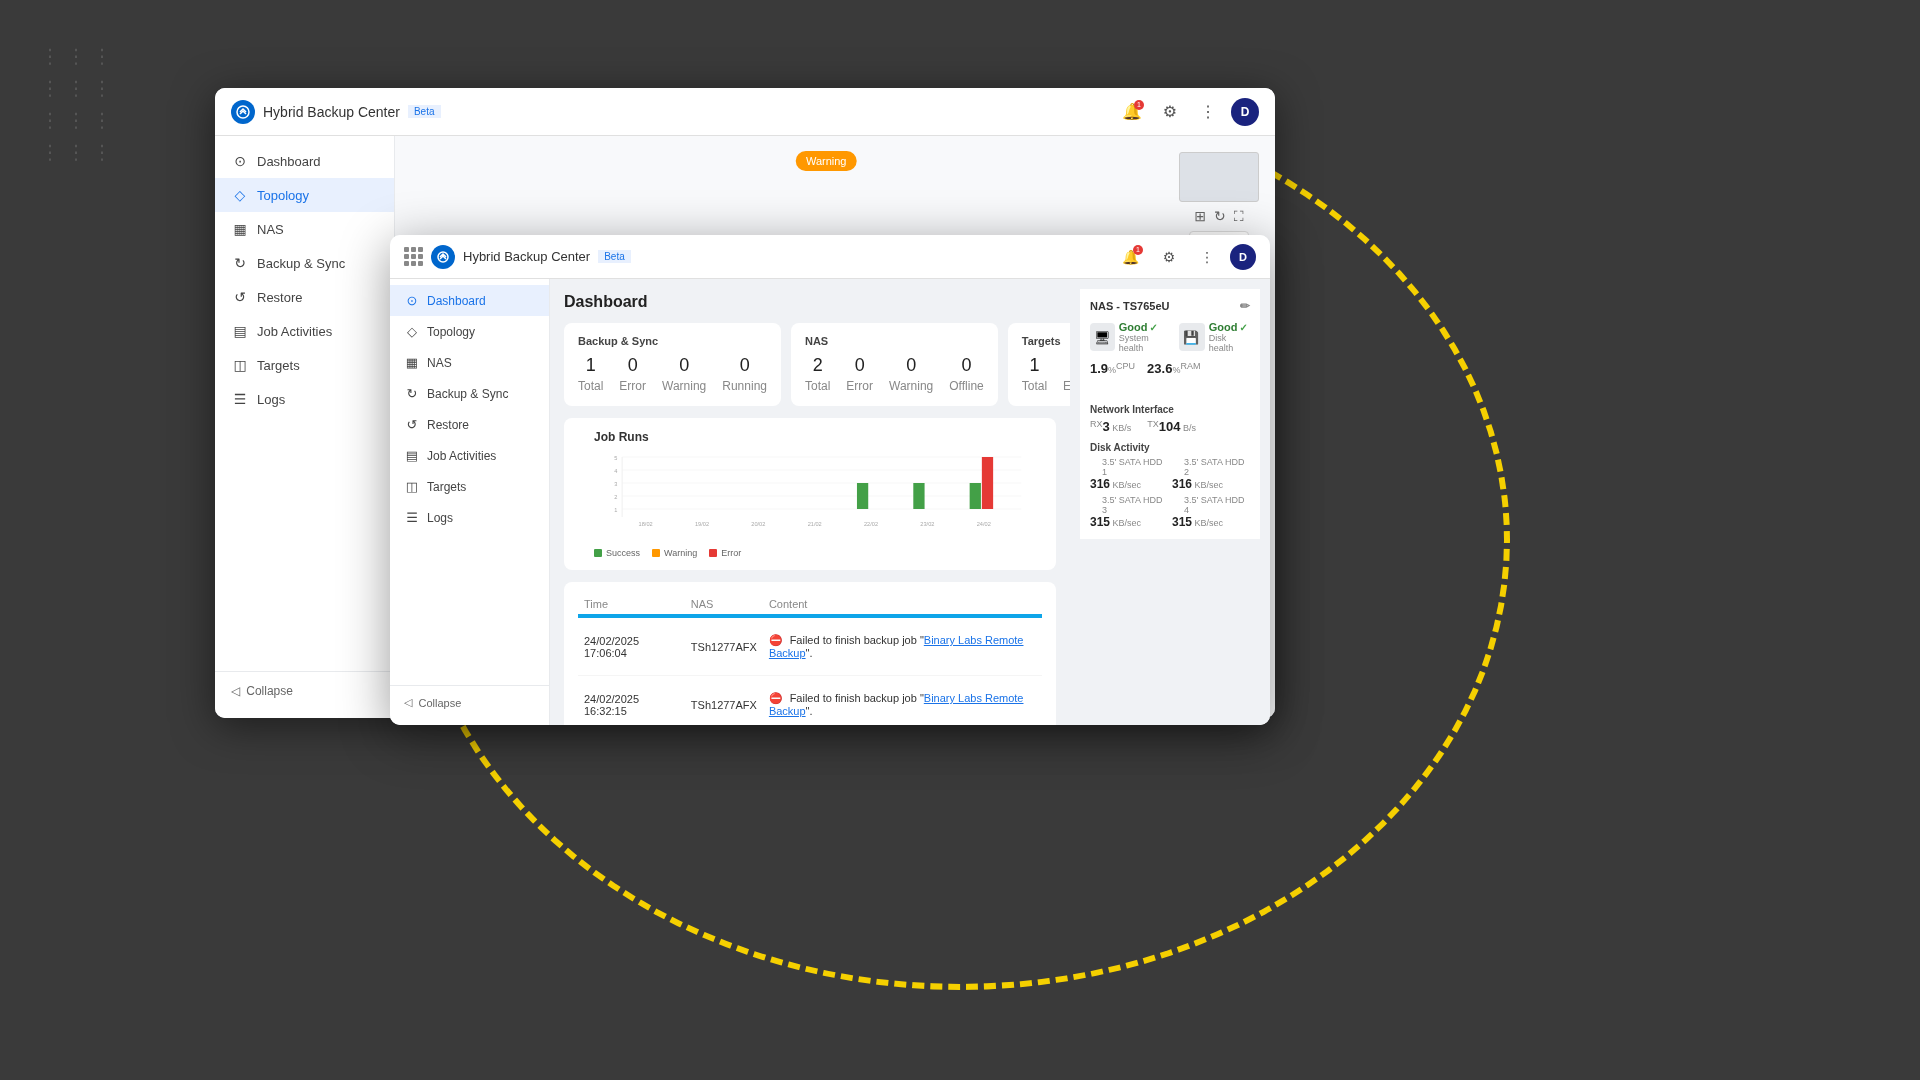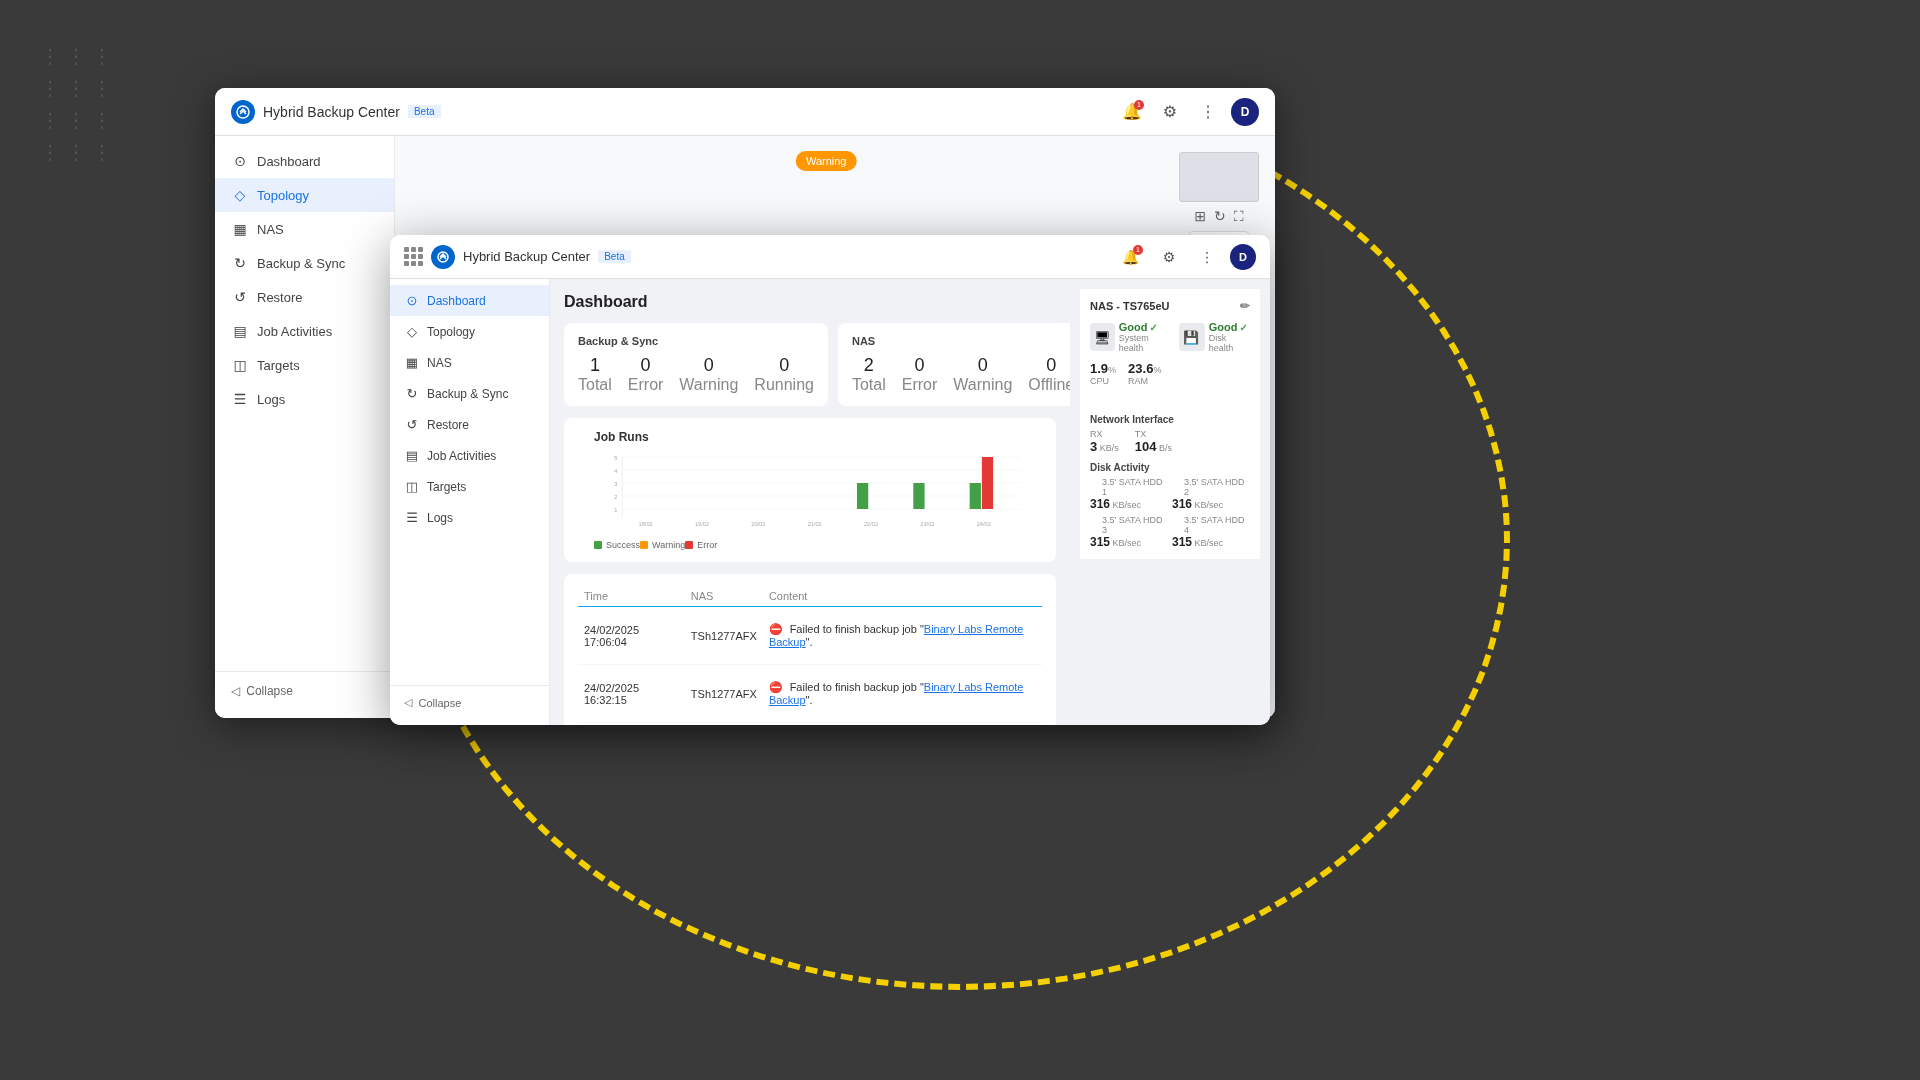--- a/index.html
+++ b/index.html
@@ -665,7 +665,6 @@
 
     .metric-item {
       display: flex;
-      flex-direction: column;
     }
 
     .metric-value {

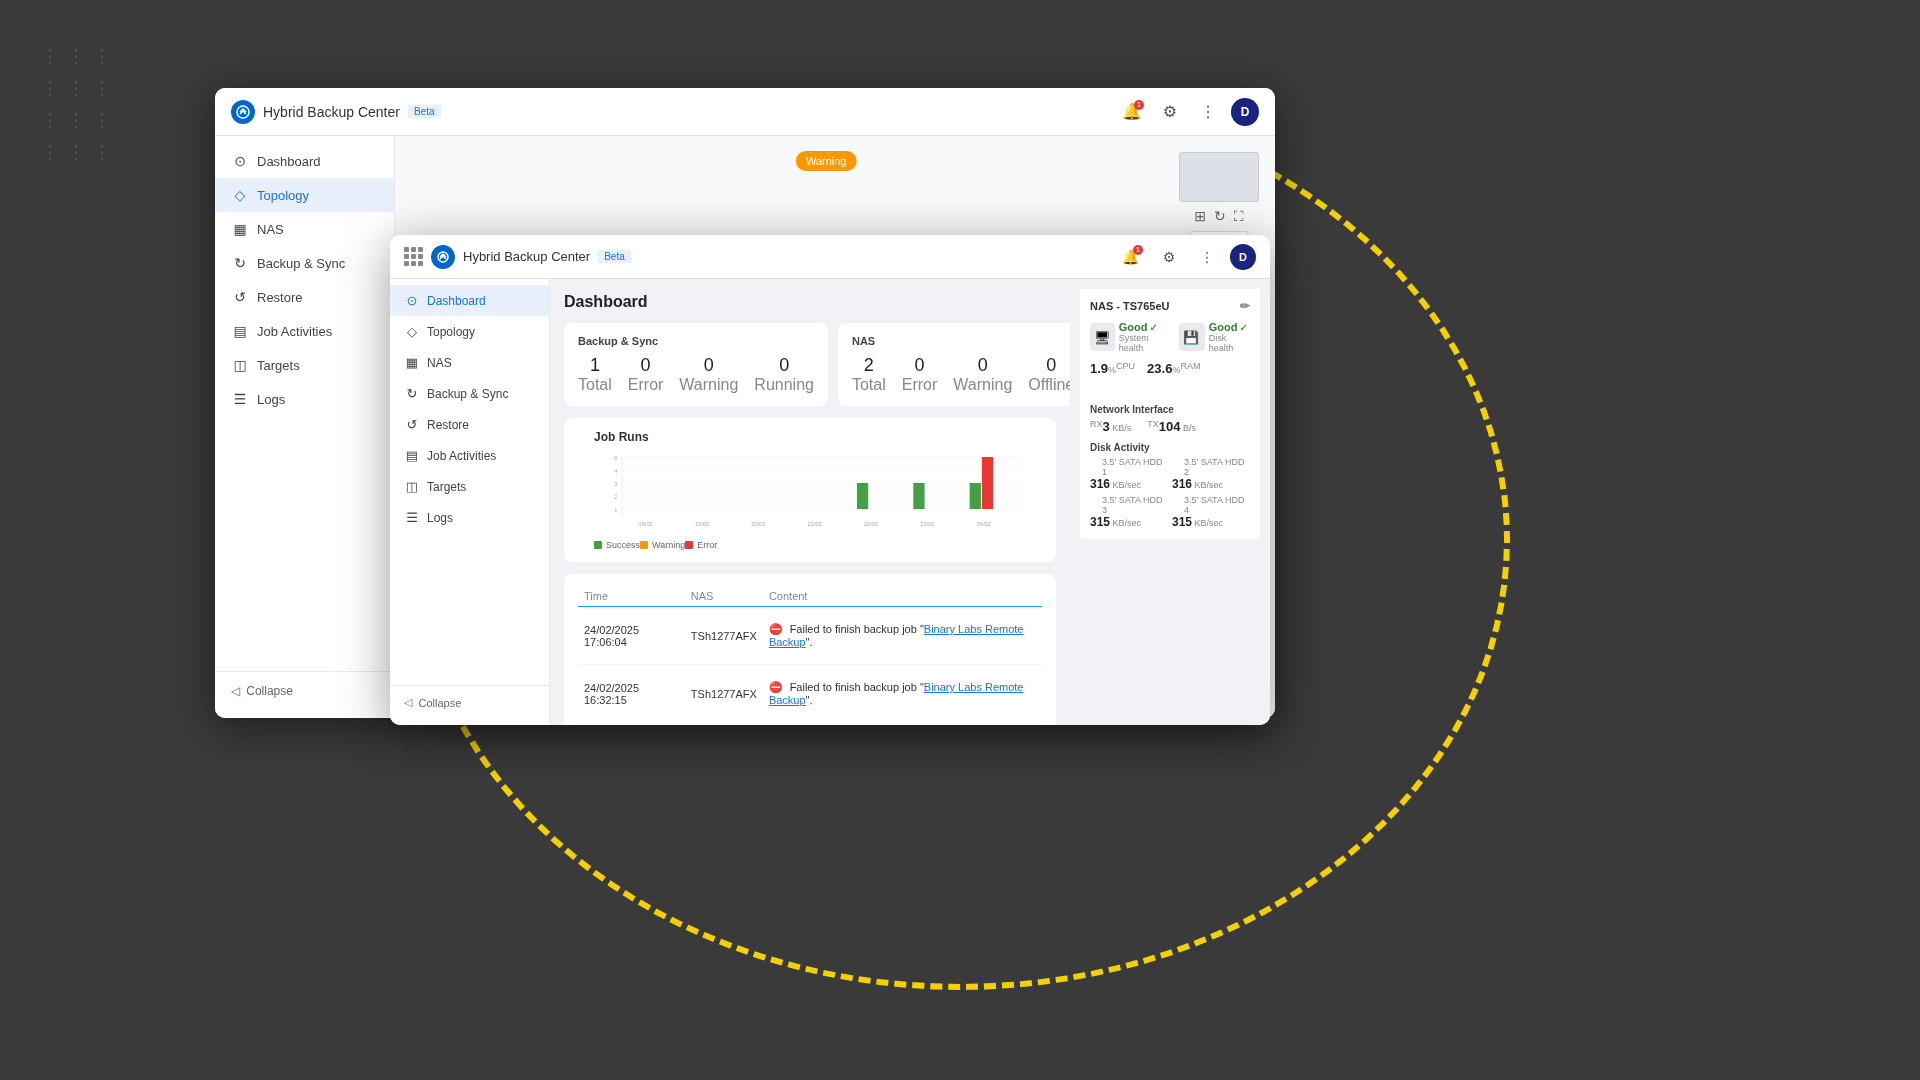--- a/index.html
+++ b/index.html
@@ -467,7 +467,7 @@
     }
 
     .stat-label {
-      font-size: 16px;
+      font-size: 12px;
       color: #888;
     }
 

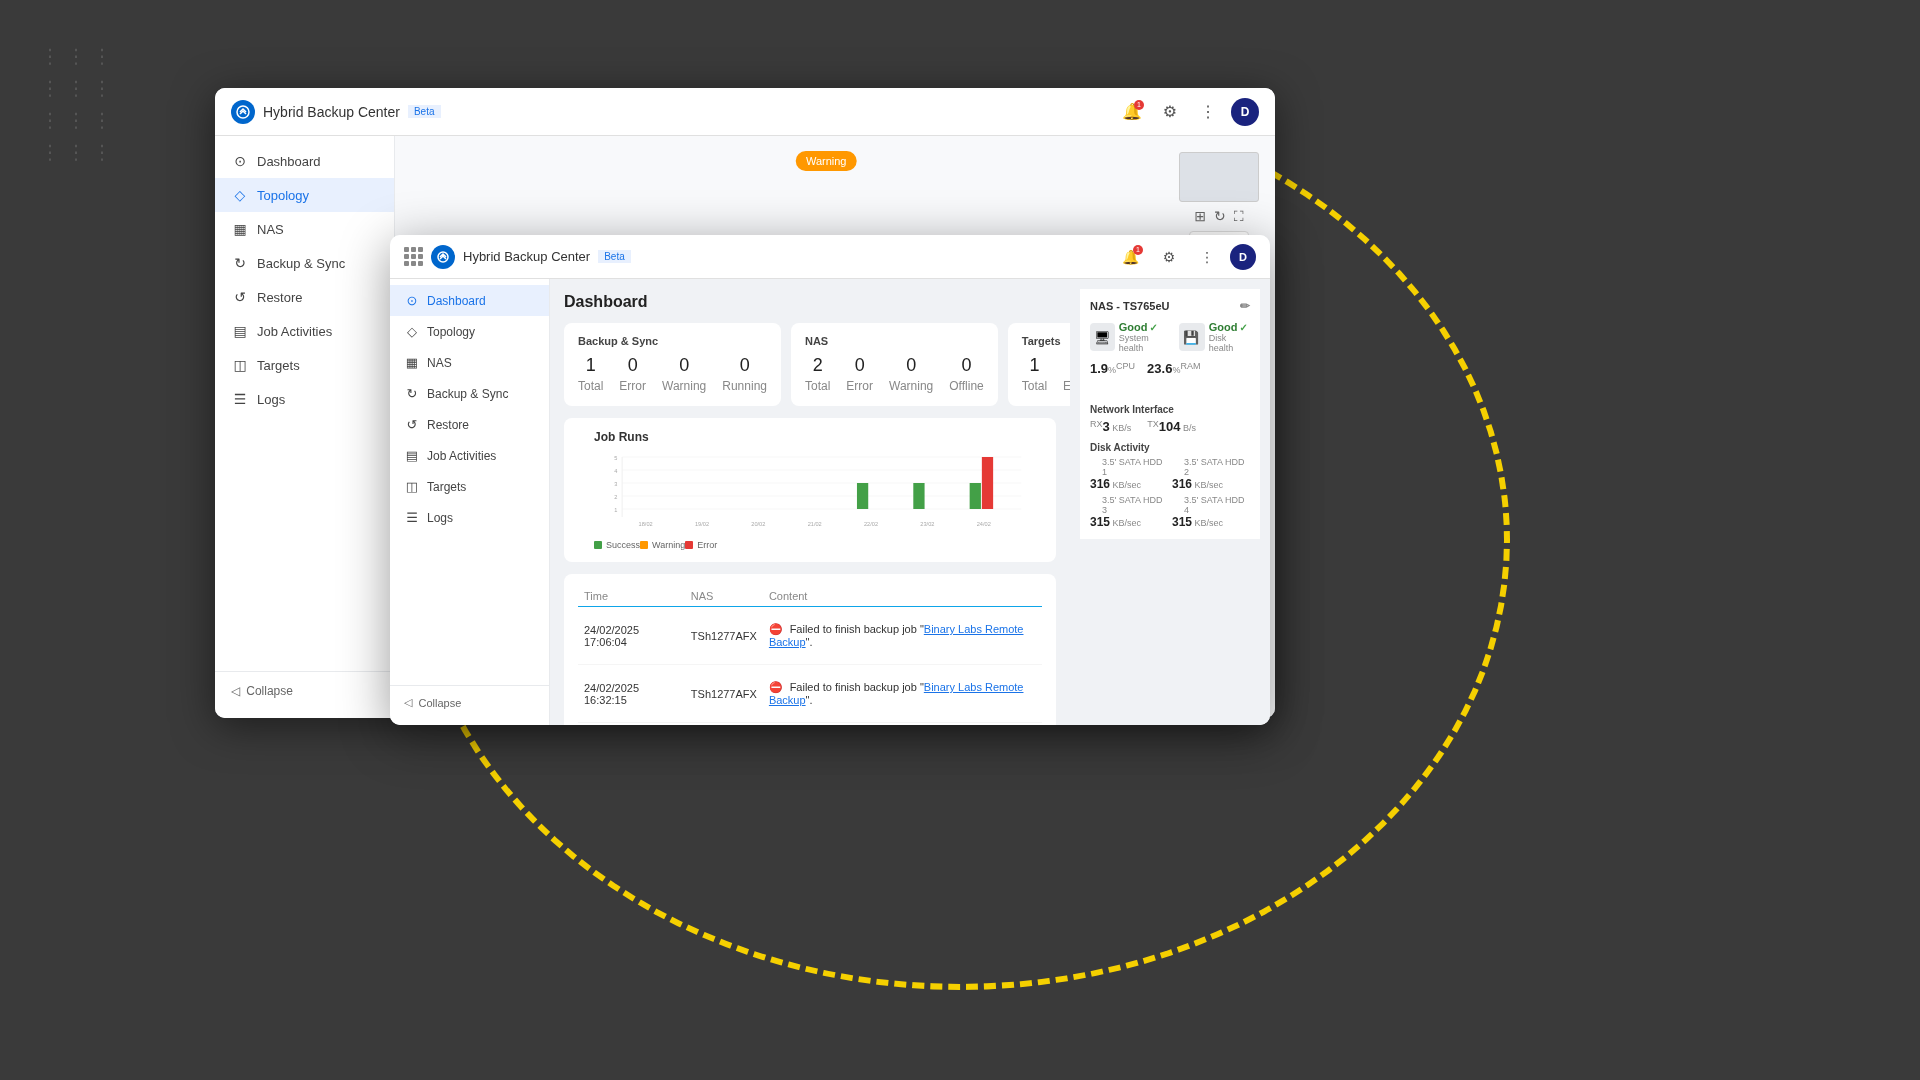--- a/index.html
+++ b/index.html
@@ -498,7 +498,8 @@
 
     .chart-legend {
       display: flex;
-      margin-top: 8px;
+      gap: 12px;
+      margin-top: 16px;
     }
 
     .legend-item {

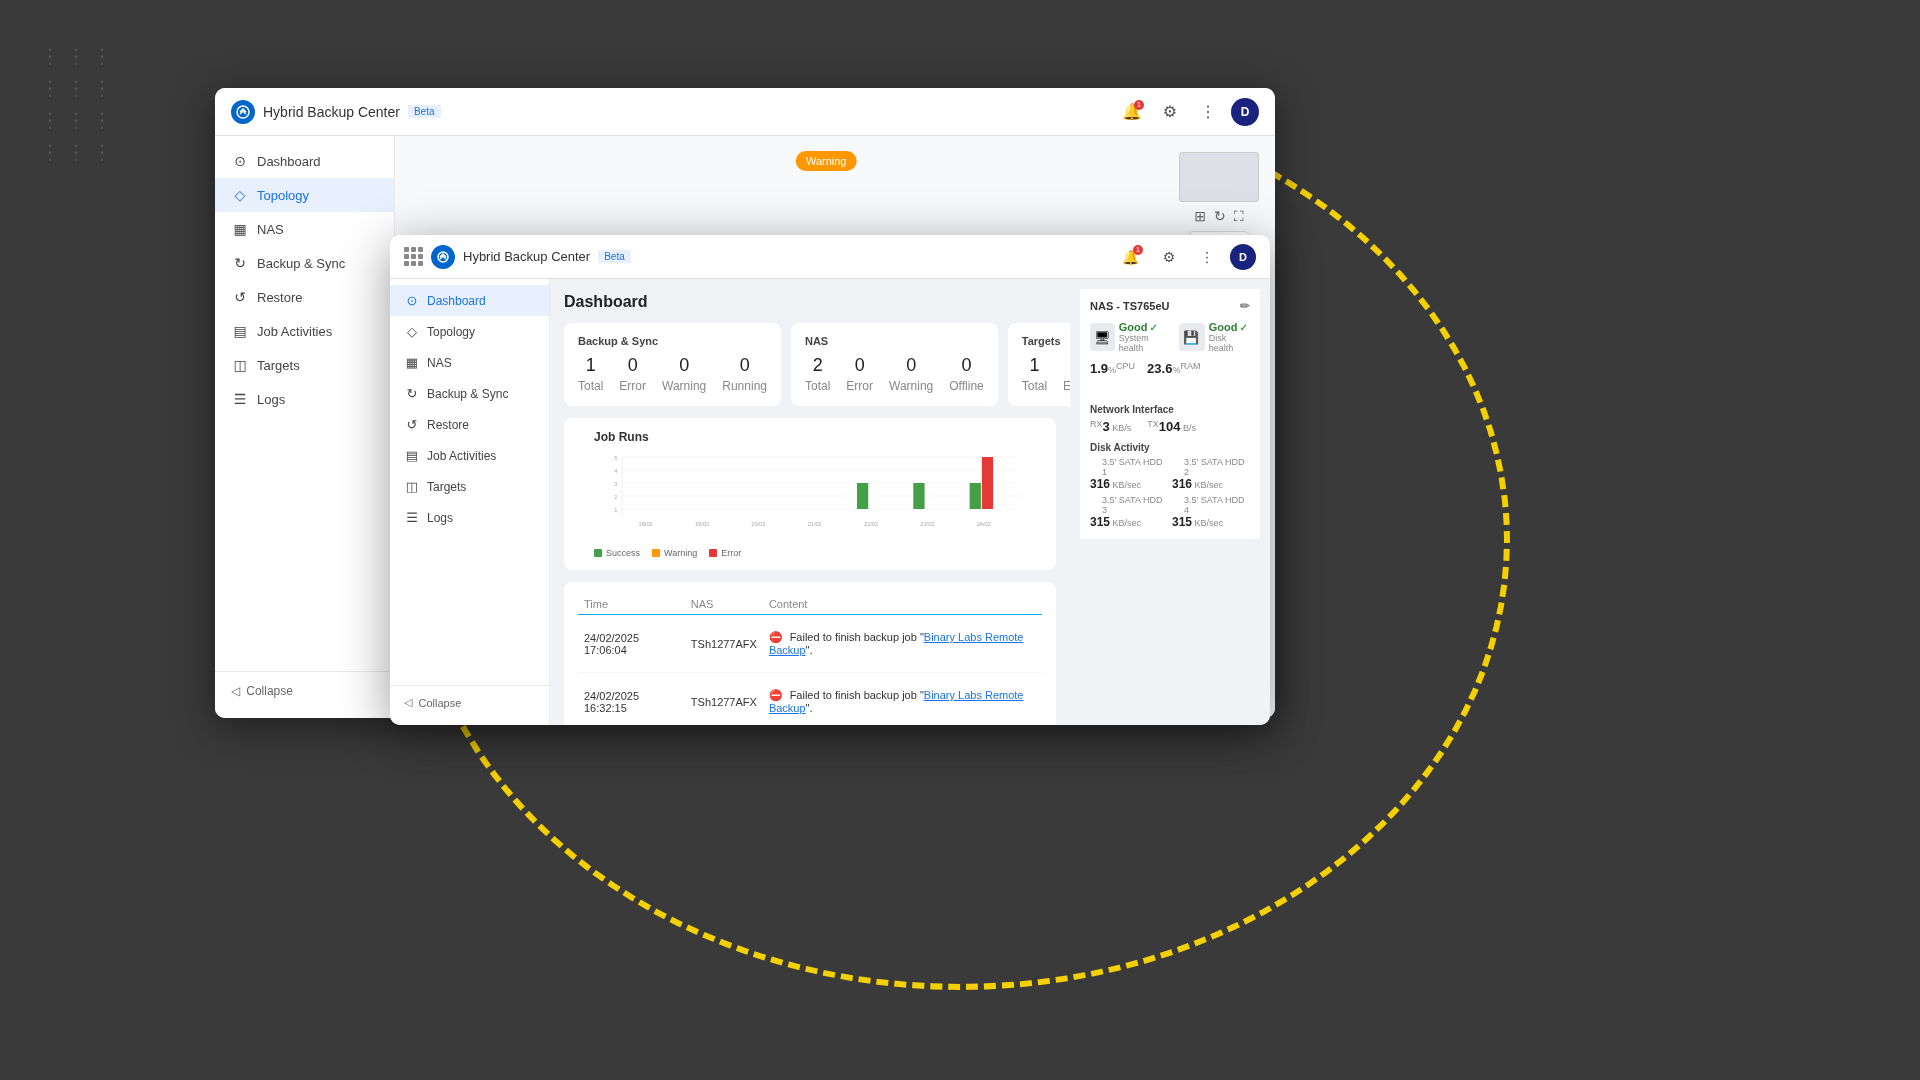--- a/index.html
+++ b/index.html
@@ -557,7 +557,7 @@
       color: #888;
       font-weight: 500;
       padding: 4px 6px;
-      border-bottom: 1px solid #0ea5e9;
+      border-bottom: 4px solid #0ea5e9;
     }
 
     .alert-table td {

